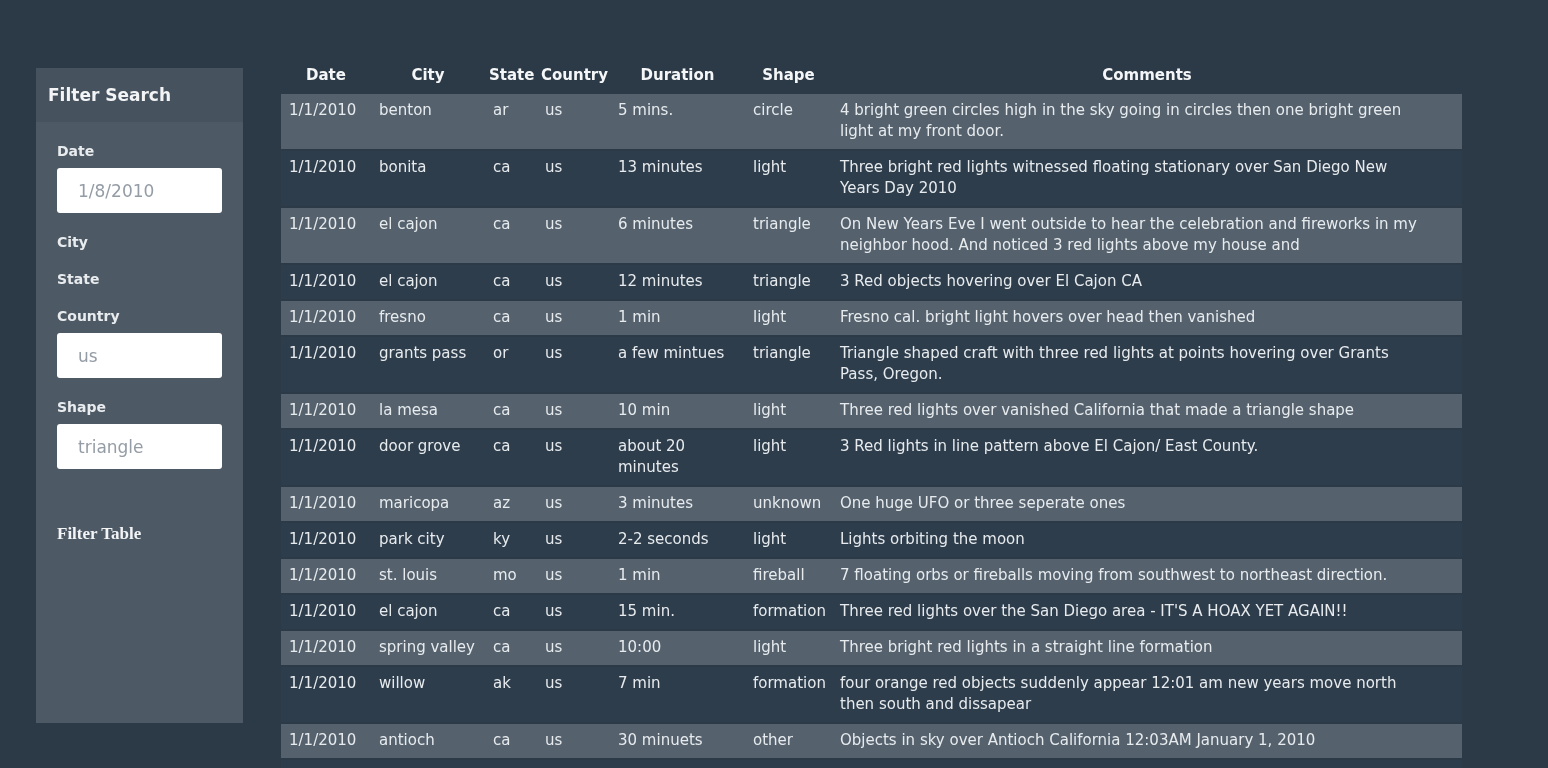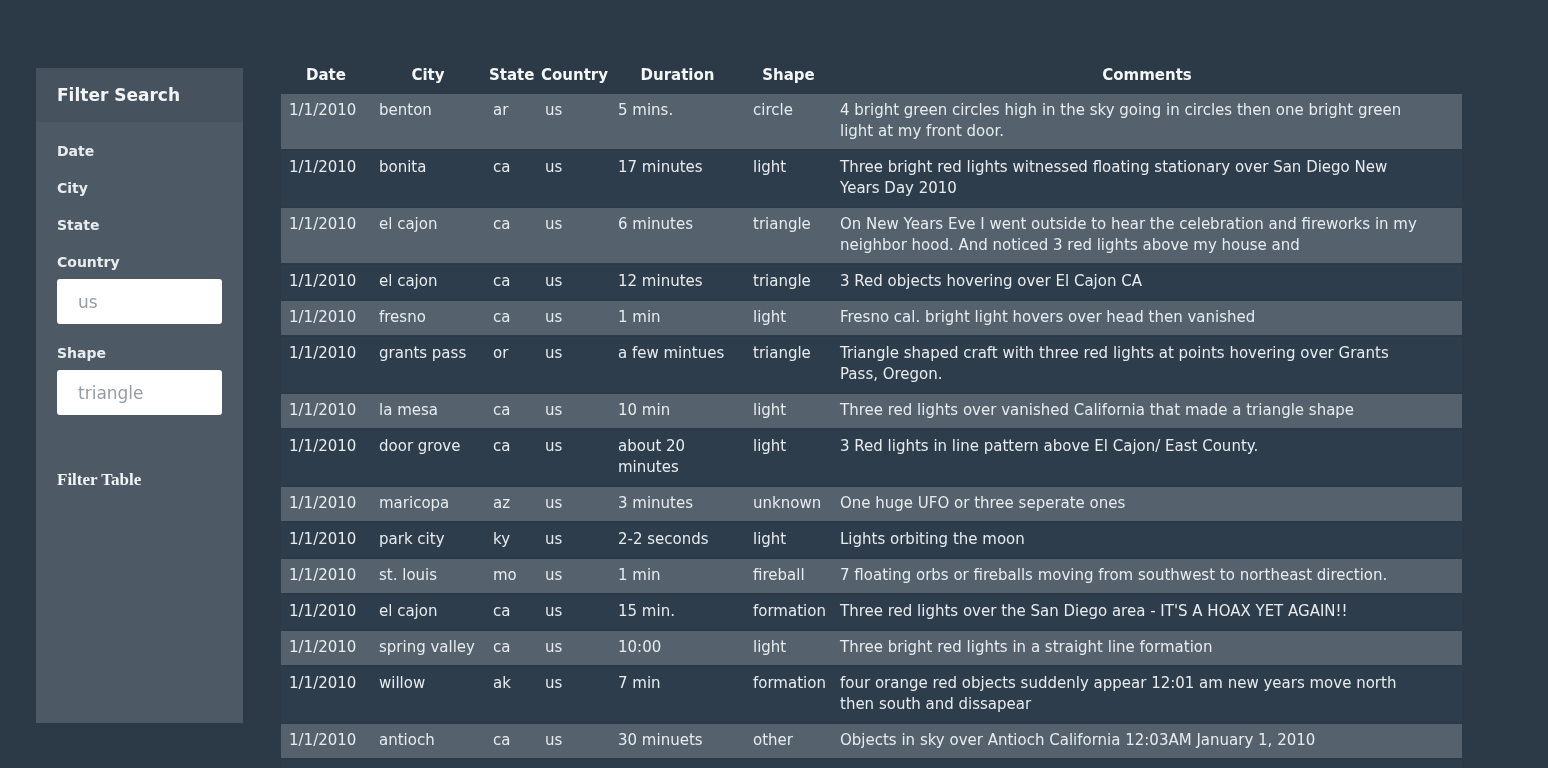--- a/index.html
+++ b/index.html
@@ -23,7 +23,7 @@
     height: 54px;
     background: #46525e;
     display: flex; align-items: center;
-    padding-left: 21px;
+    padding-left: 12px;
     color: #f2f4f5;
     font-size: 17px;
     font-weight: bold;

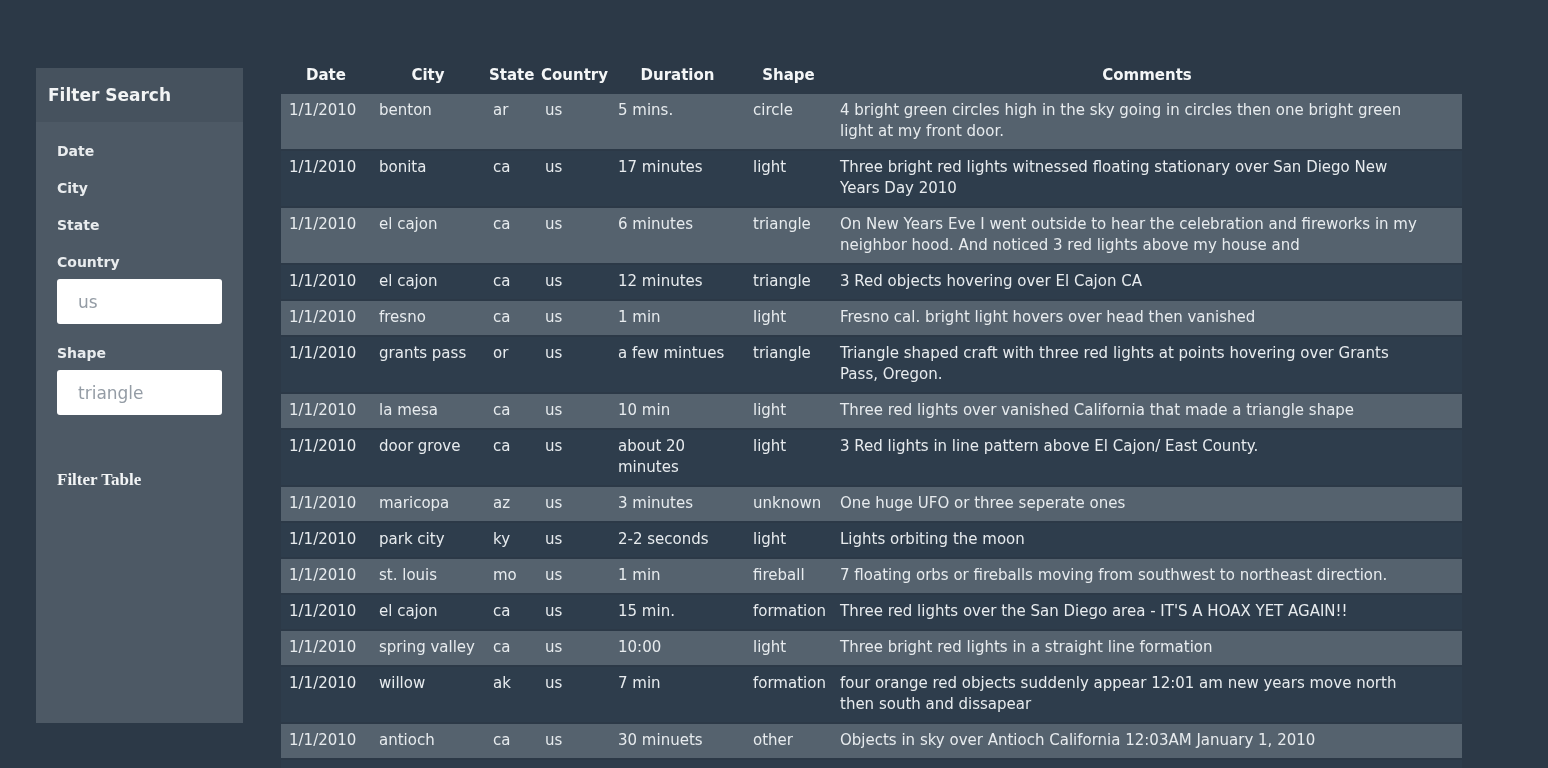--- a/index.html
+++ b/index.html
@@ -153,7 +153,7 @@
         <td class="c-city">bonita</td>
         <td class="c-state">ca</td>
         <td class="c-country">us</td>
-        <td class="c-duration">17 minutes</td>
+        <td class="c-duration">13 minutes</td>
         <td class="c-shape">light</td>
         <td class="c-comments">Three bright red lights witnessed floating stationary over San Diego New Years Day 2010</td>
       </tr>

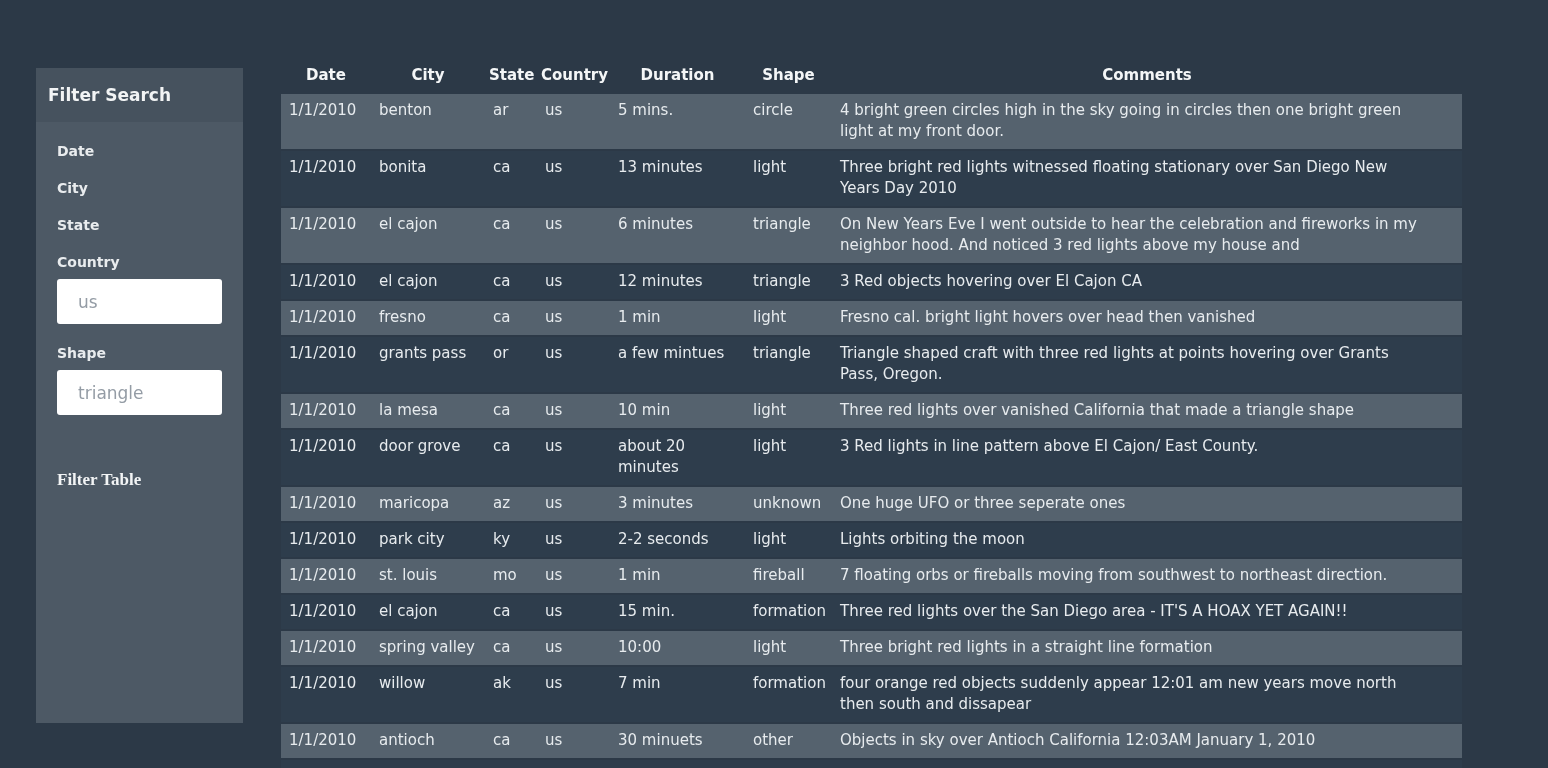--- a/index.html
+++ b/index.html
@@ -94,6 +94,7 @@
 
   <div class="field">
     <div class="field-label">Date</div>
+    <input type="text" value="1/8/2010" style="">
   </div>
 
   <div class="field">

